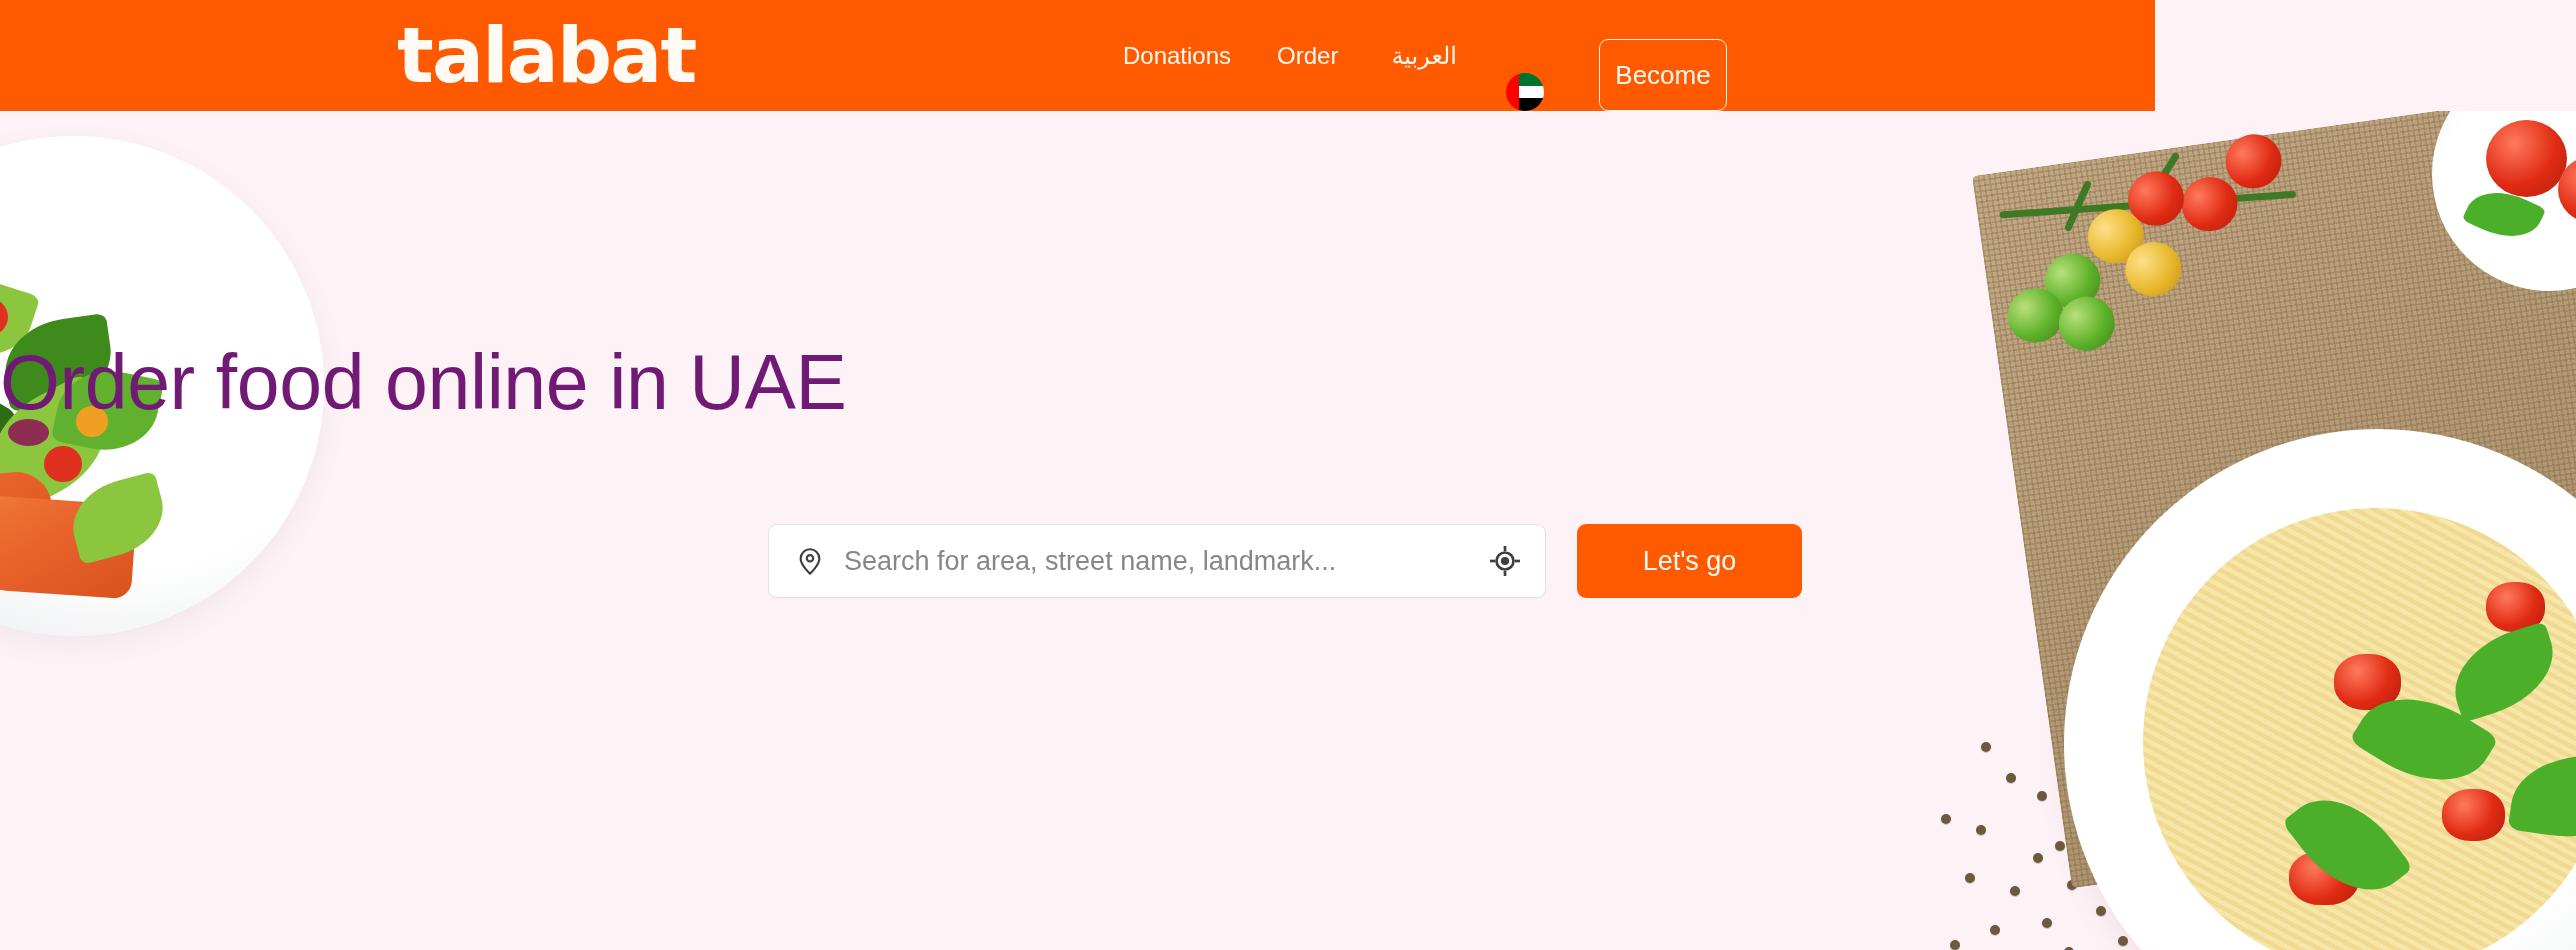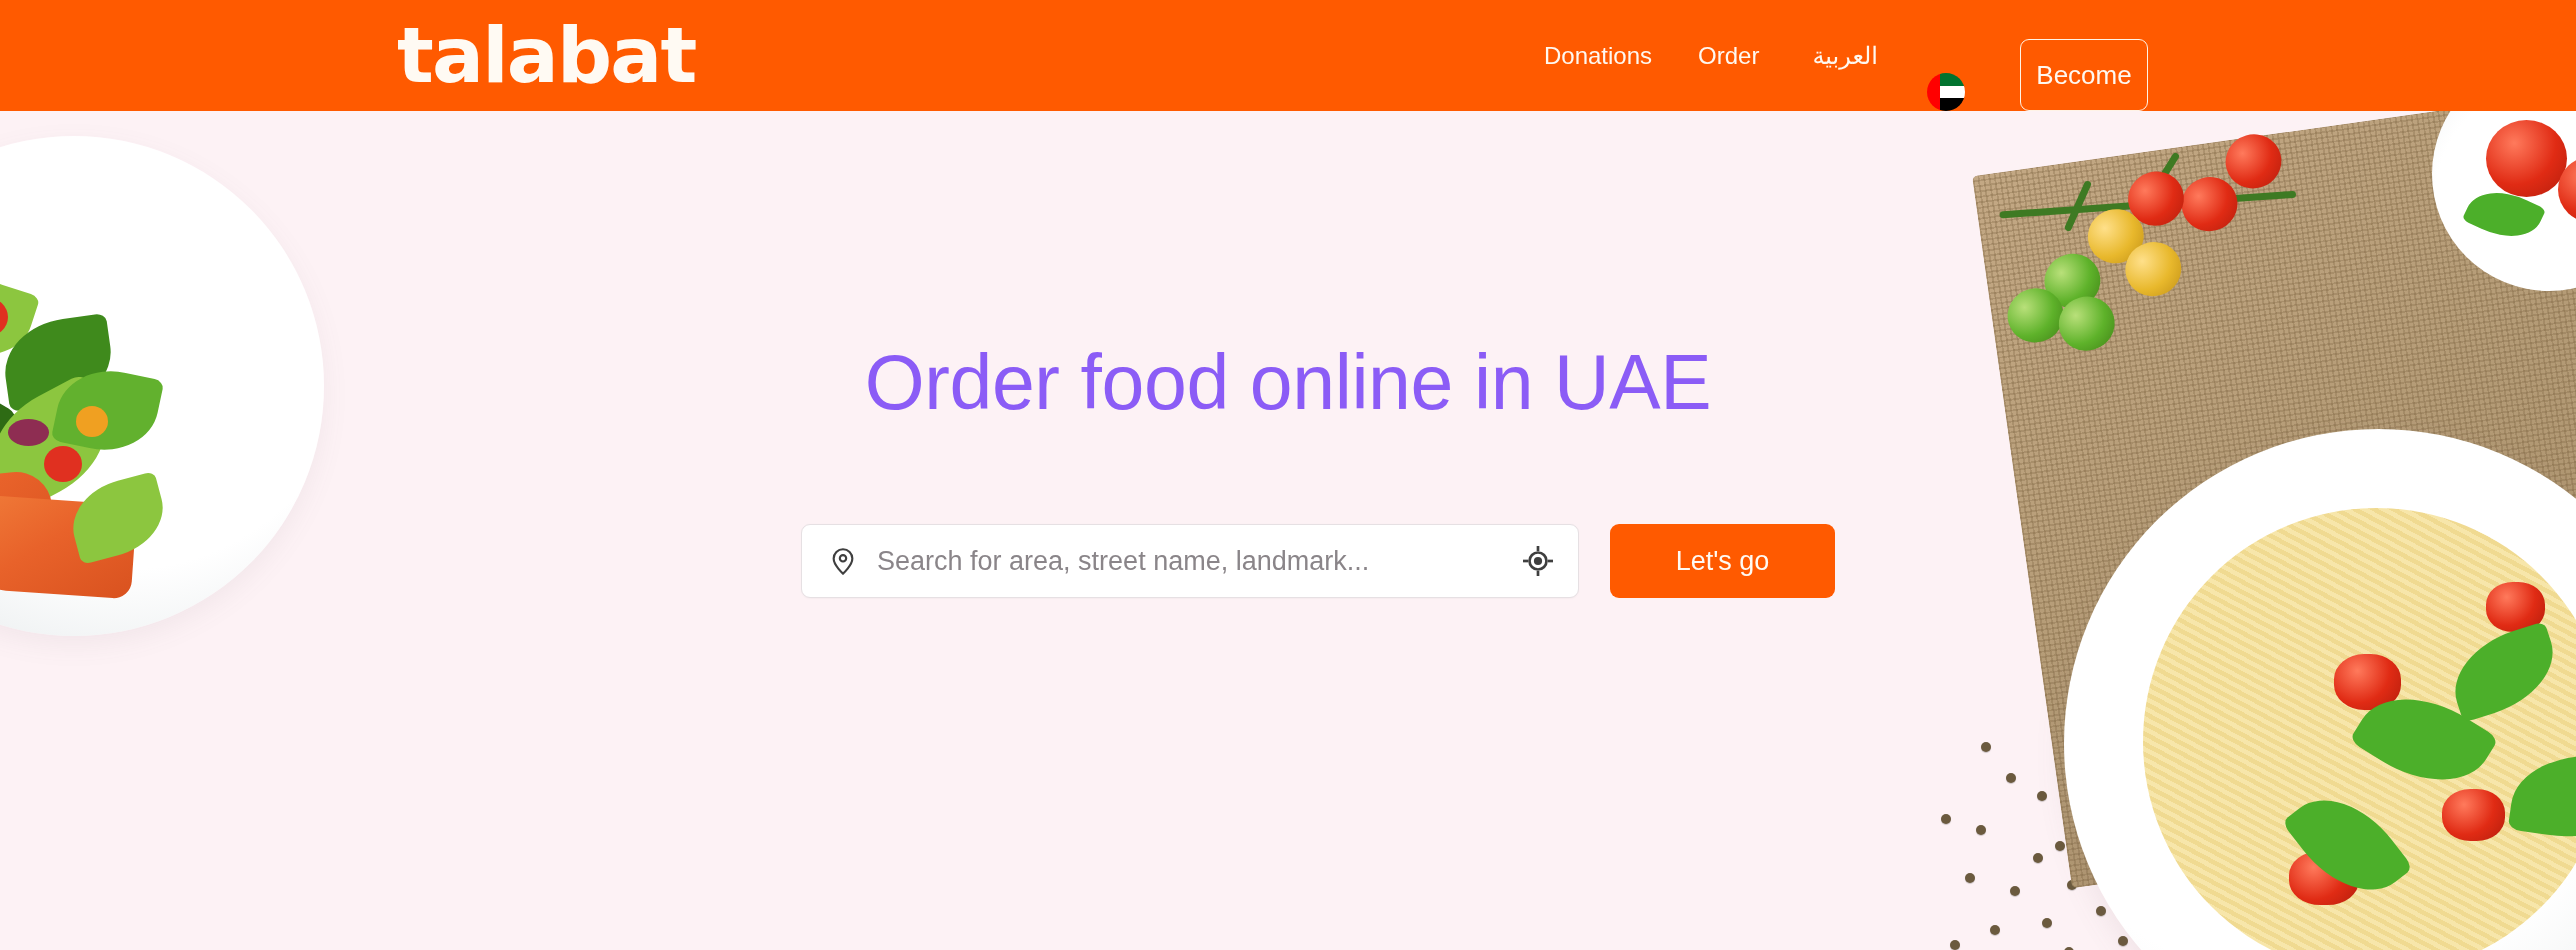--- a/index.html
+++ b/index.html
@@ -21,7 +21,7 @@
   .header {
     position: absolute;
     top: 0; left: 0;
-    width: 2576px;
+    width: 2155px;
     height: 111px;
     background: #ff5a00;
     display: flex;

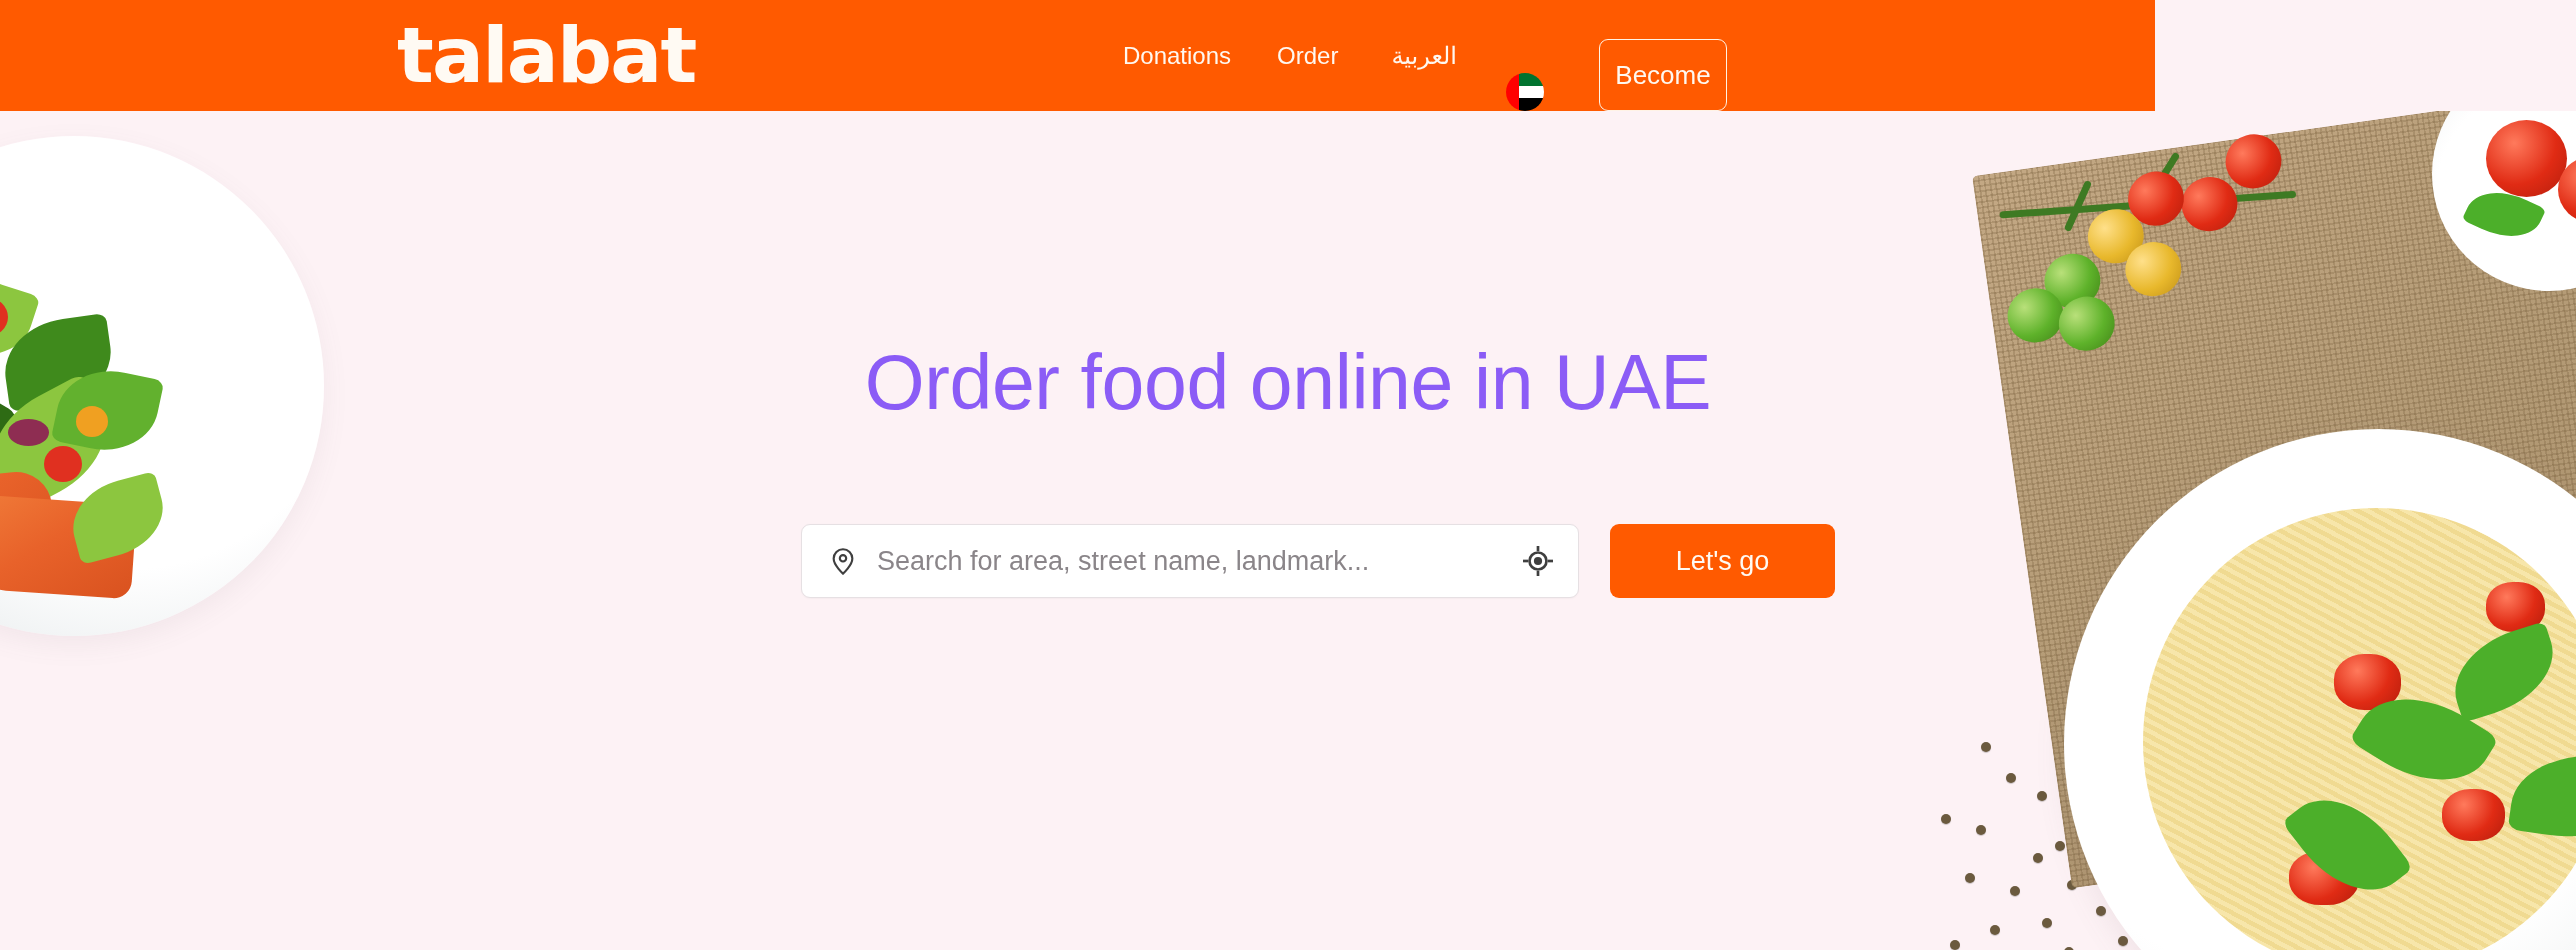--- a/index.html
+++ b/index.html
@@ -121,10 +121,10 @@
     position: absolute;
     top: 227px;
     width: 2576px;
-    text-align: center;
+    text-align: left;
     font-size: 77px;
     font-weight: normal;
-    color: #8b5cf6;
+    color: #701a75;
     letter-spacing: -0.4px;
   }
 

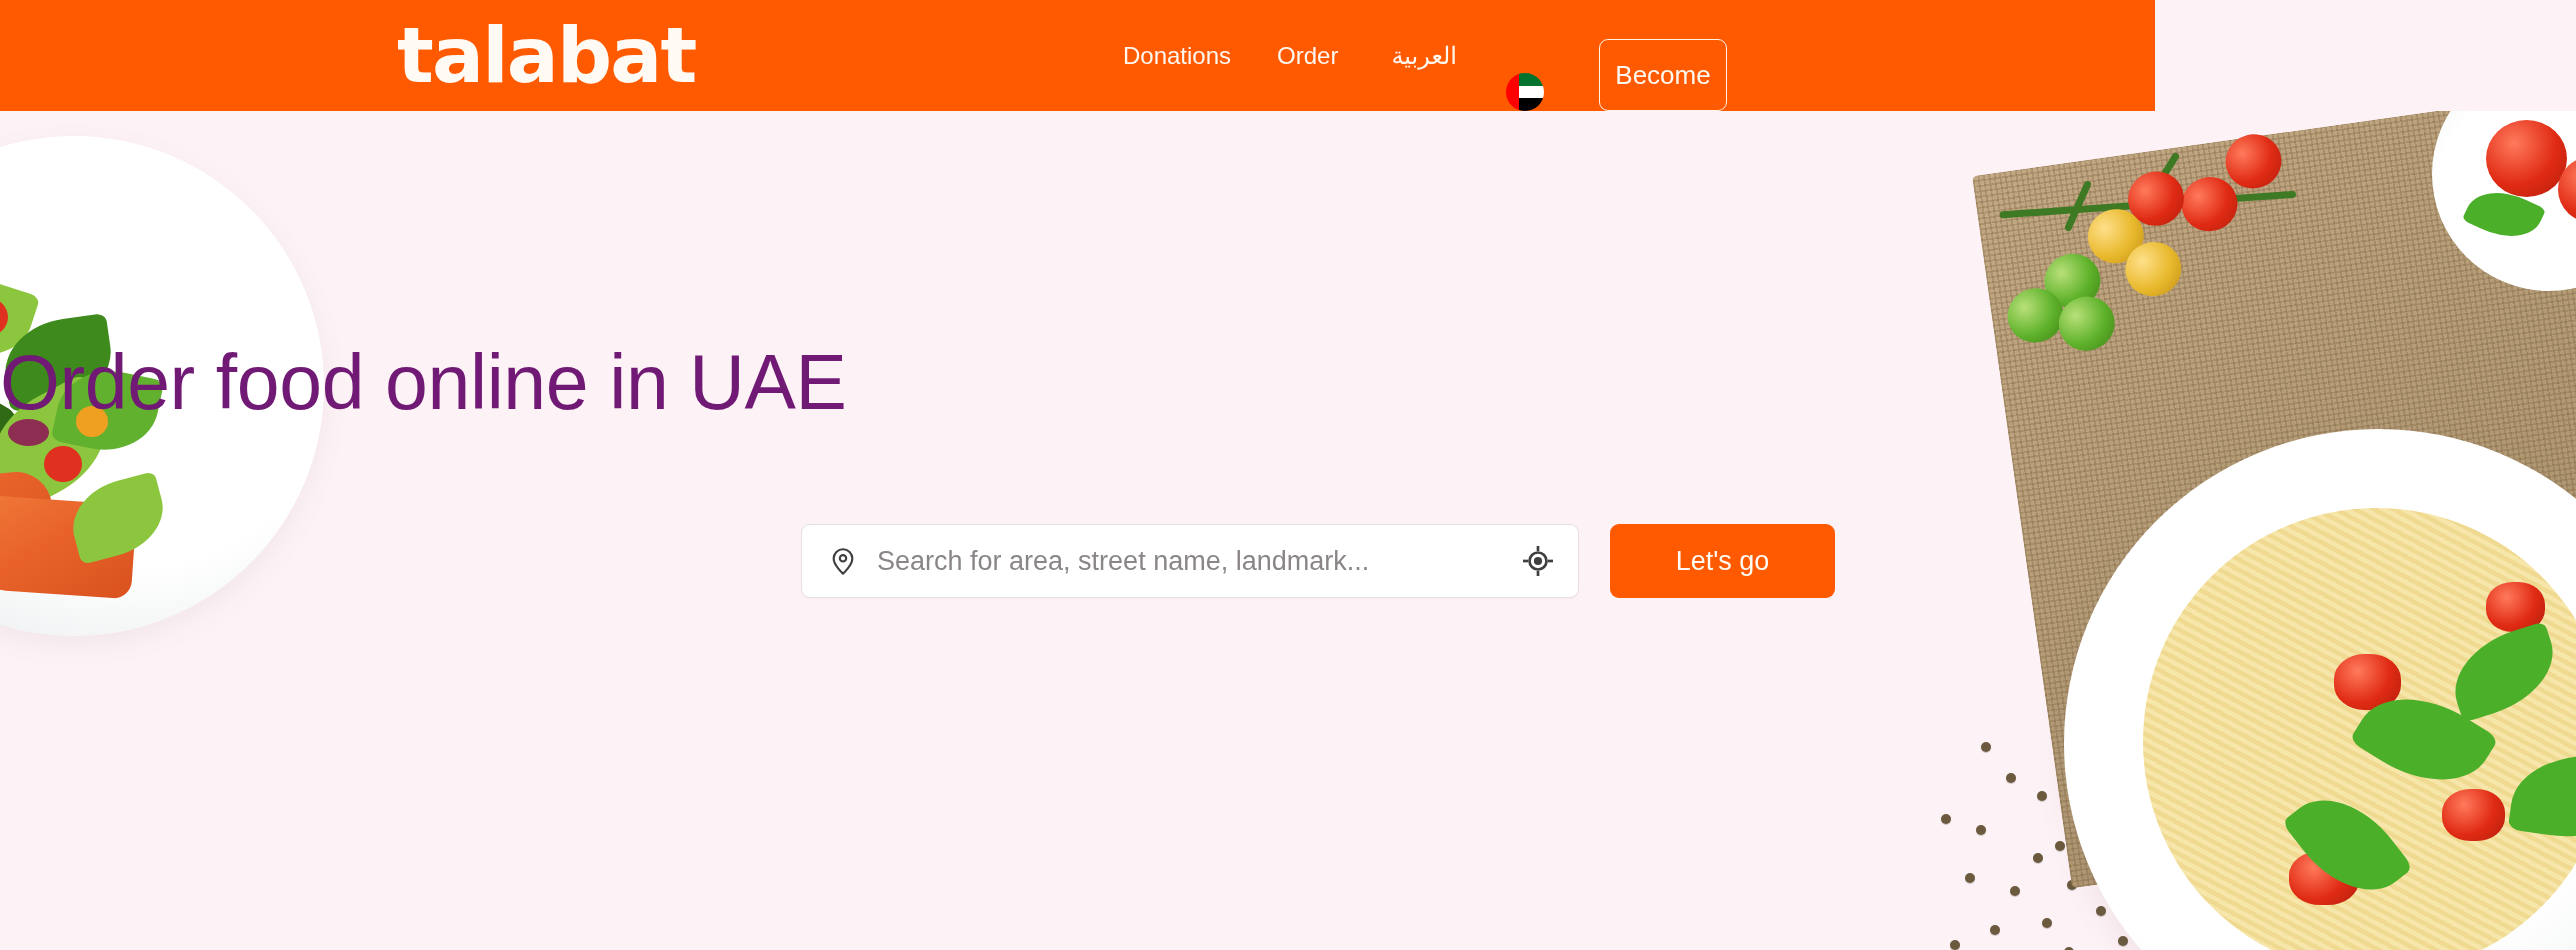--- a/index.html
+++ b/index.html
@@ -135,7 +135,6 @@
     display: flex;
     align-items: center;
     gap: 31px;
-    margin-left: 33px;
   }
 
   .search-box {

